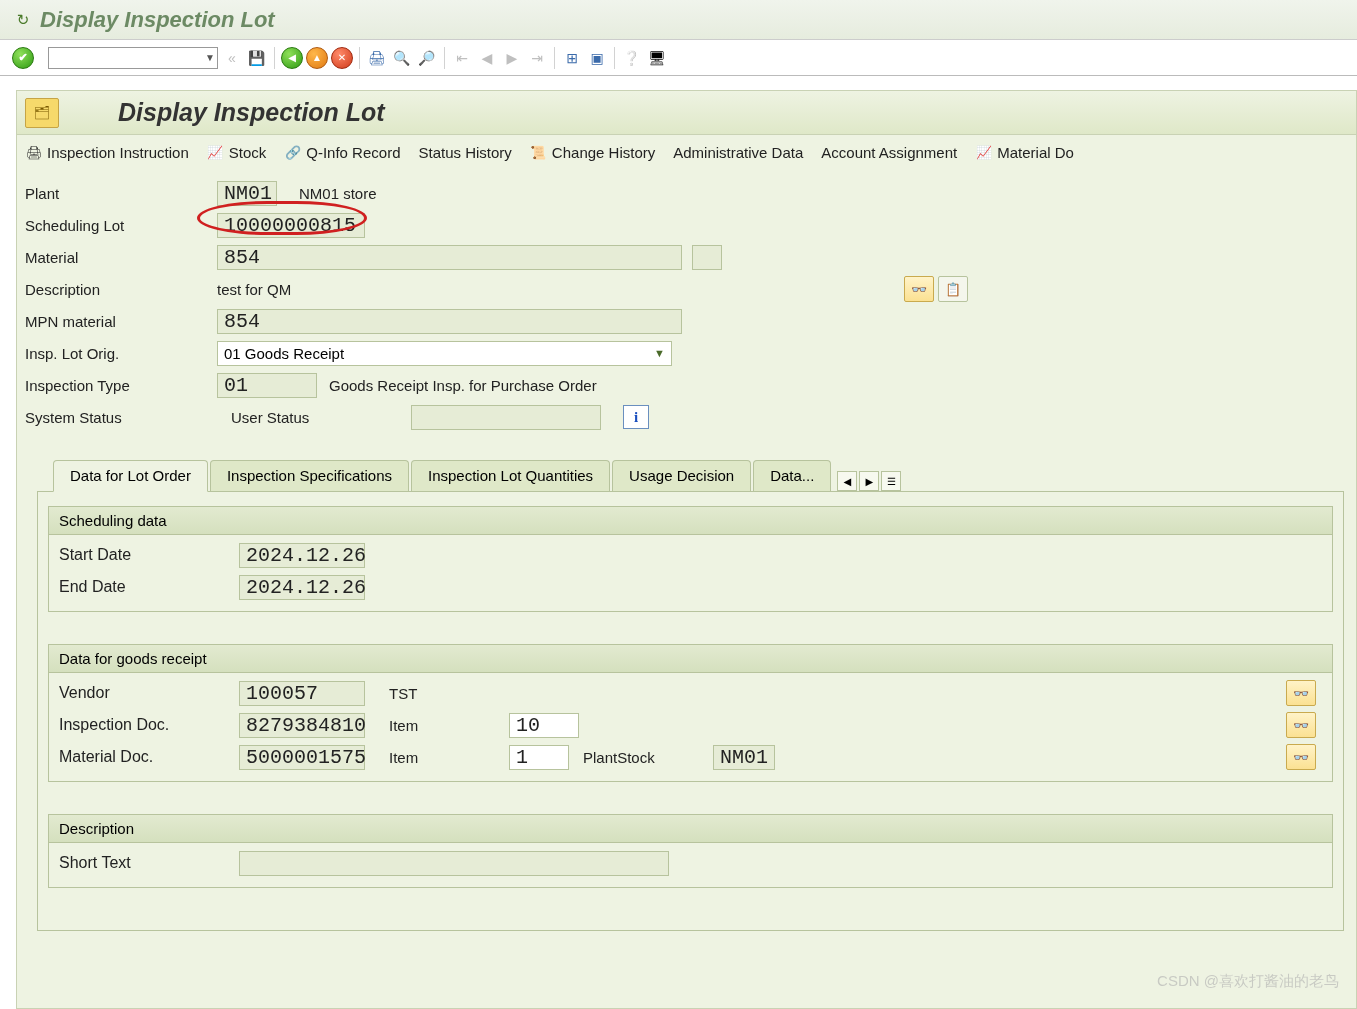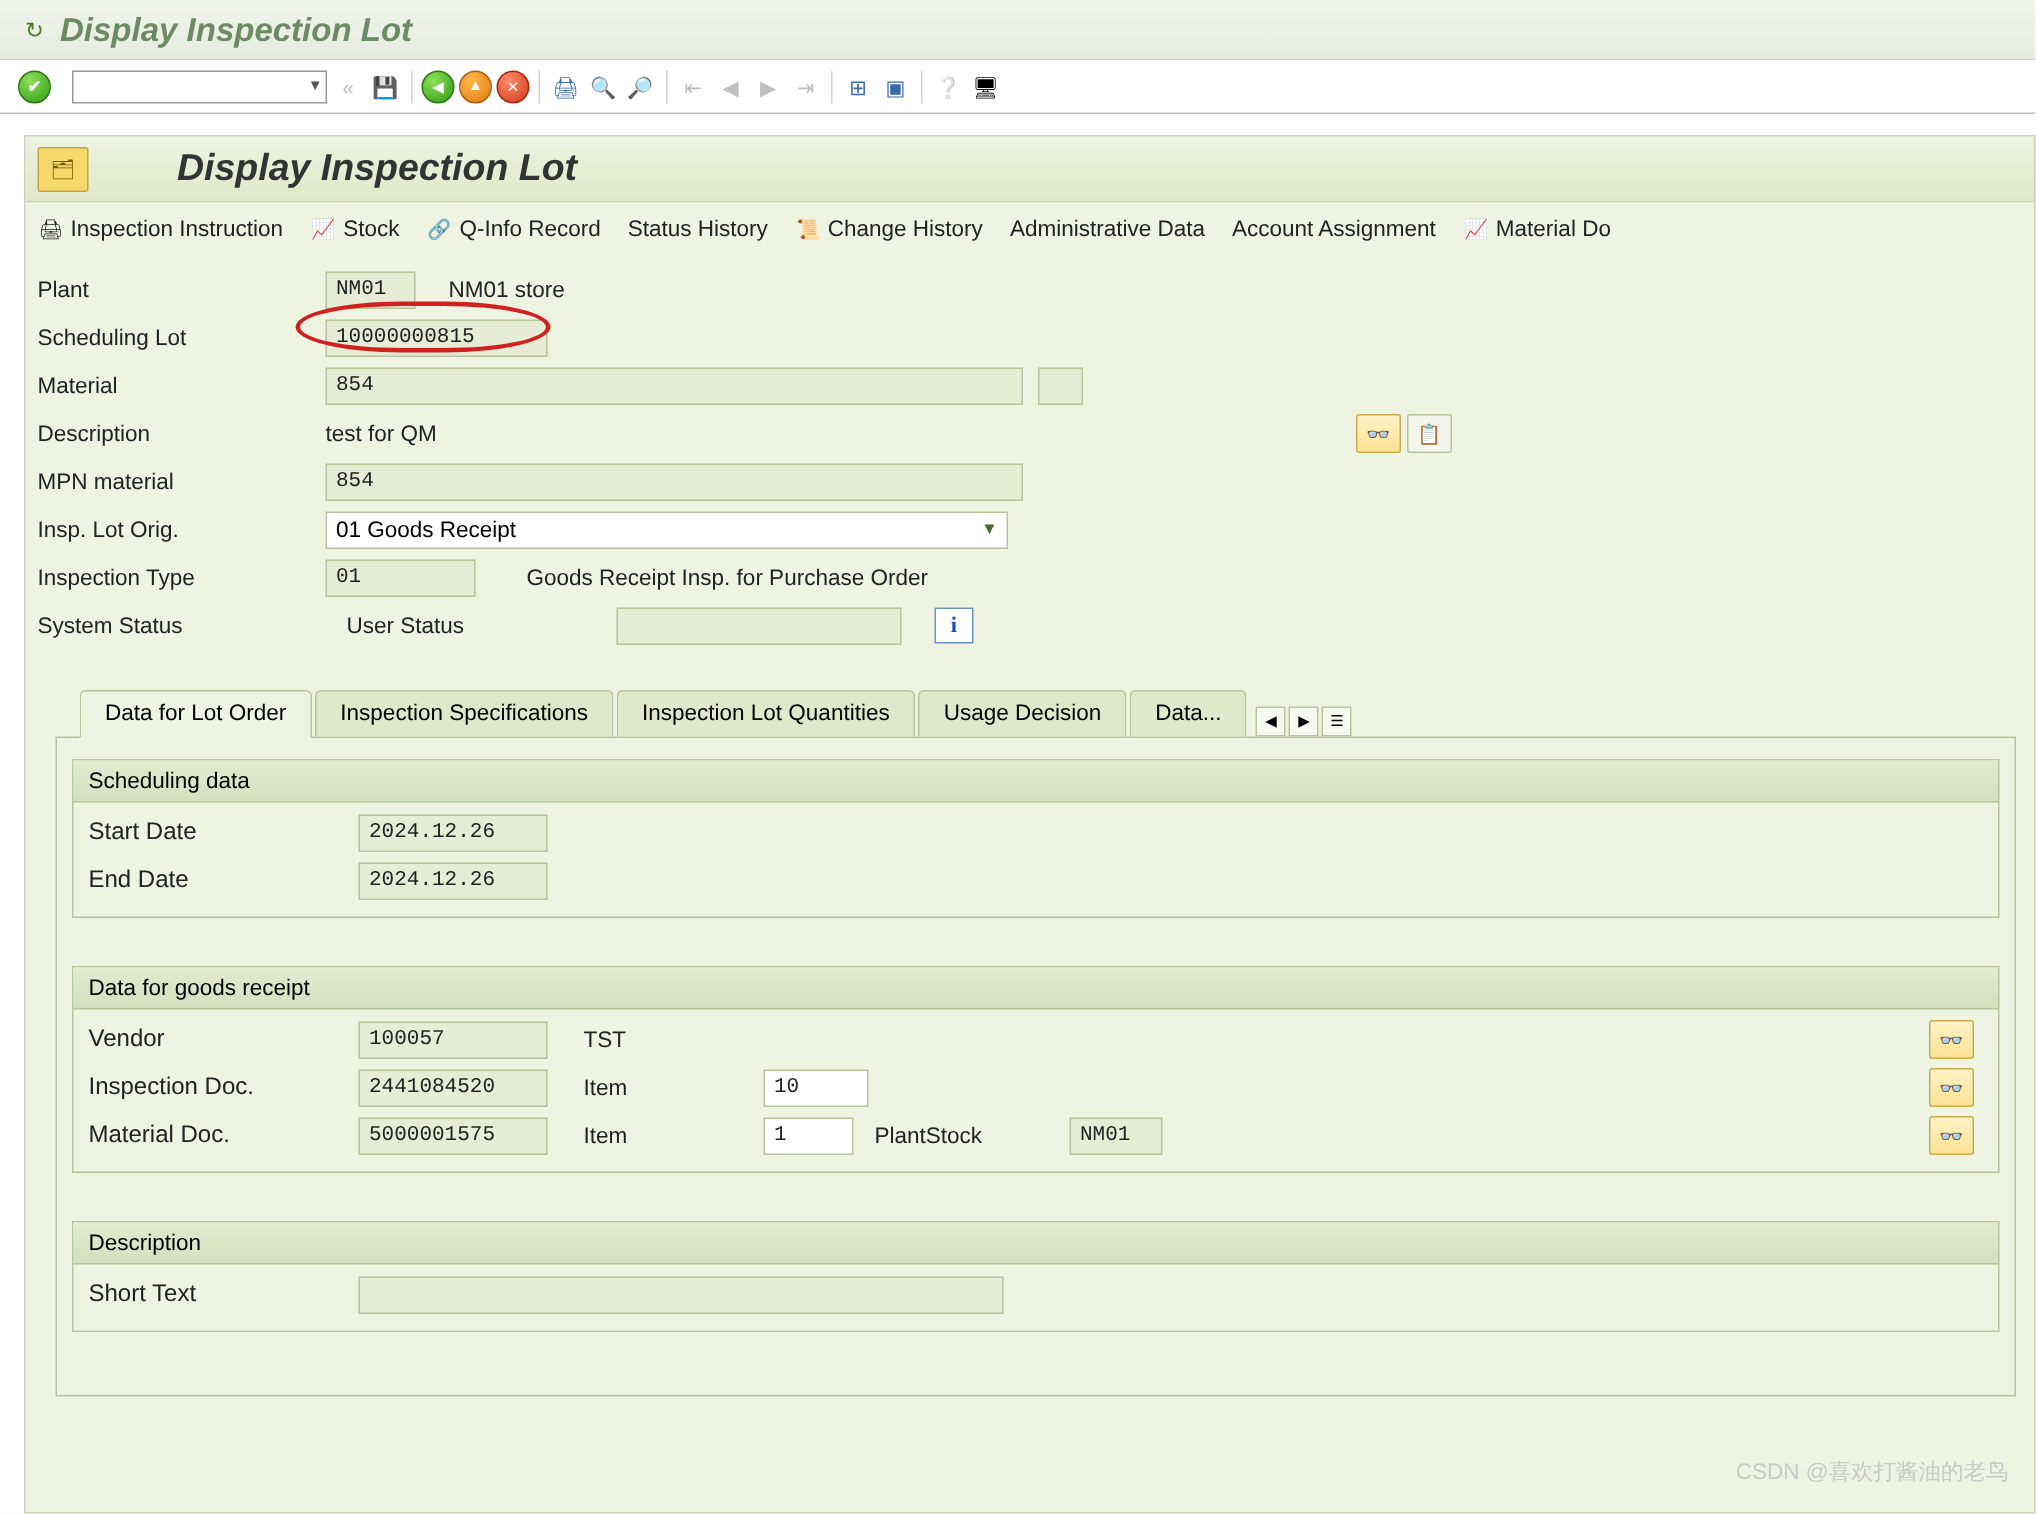--- a/index.html
+++ b/index.html
@@ -29,7 +29,7 @@
   .form{padding:8px 8px 4px 8px;background:#eef3e2;font-size:15px}
   .row{display:flex;align-items:center;margin-bottom:4px;height:28px}
   .lab{width:192px;color:#222}
-  .fld{border:1px solid #b7c39d;background:#e6ecd6;height:25px;padding:2px 6px;font-family:"Courier New",monospace;font-size:14px;color:#222;display:flex;align-items:center}
+  .fld{border:1px solid #b7c39d;background:#e6ecd6;height:25px;padding:2px 6px;font-family:"Courier New",monospace;font-size:20px;color:#222;display:flex;align-items:center}
   .fld.white{background:#fff}
   .plain{font-size:15px;color:#222}
   .dd{width:455px;border:1px solid #b7c39d;background:#fff;height:25px;display:flex;align-items:center;justify-content:space-between;padding:0 6px;font-size:15px}

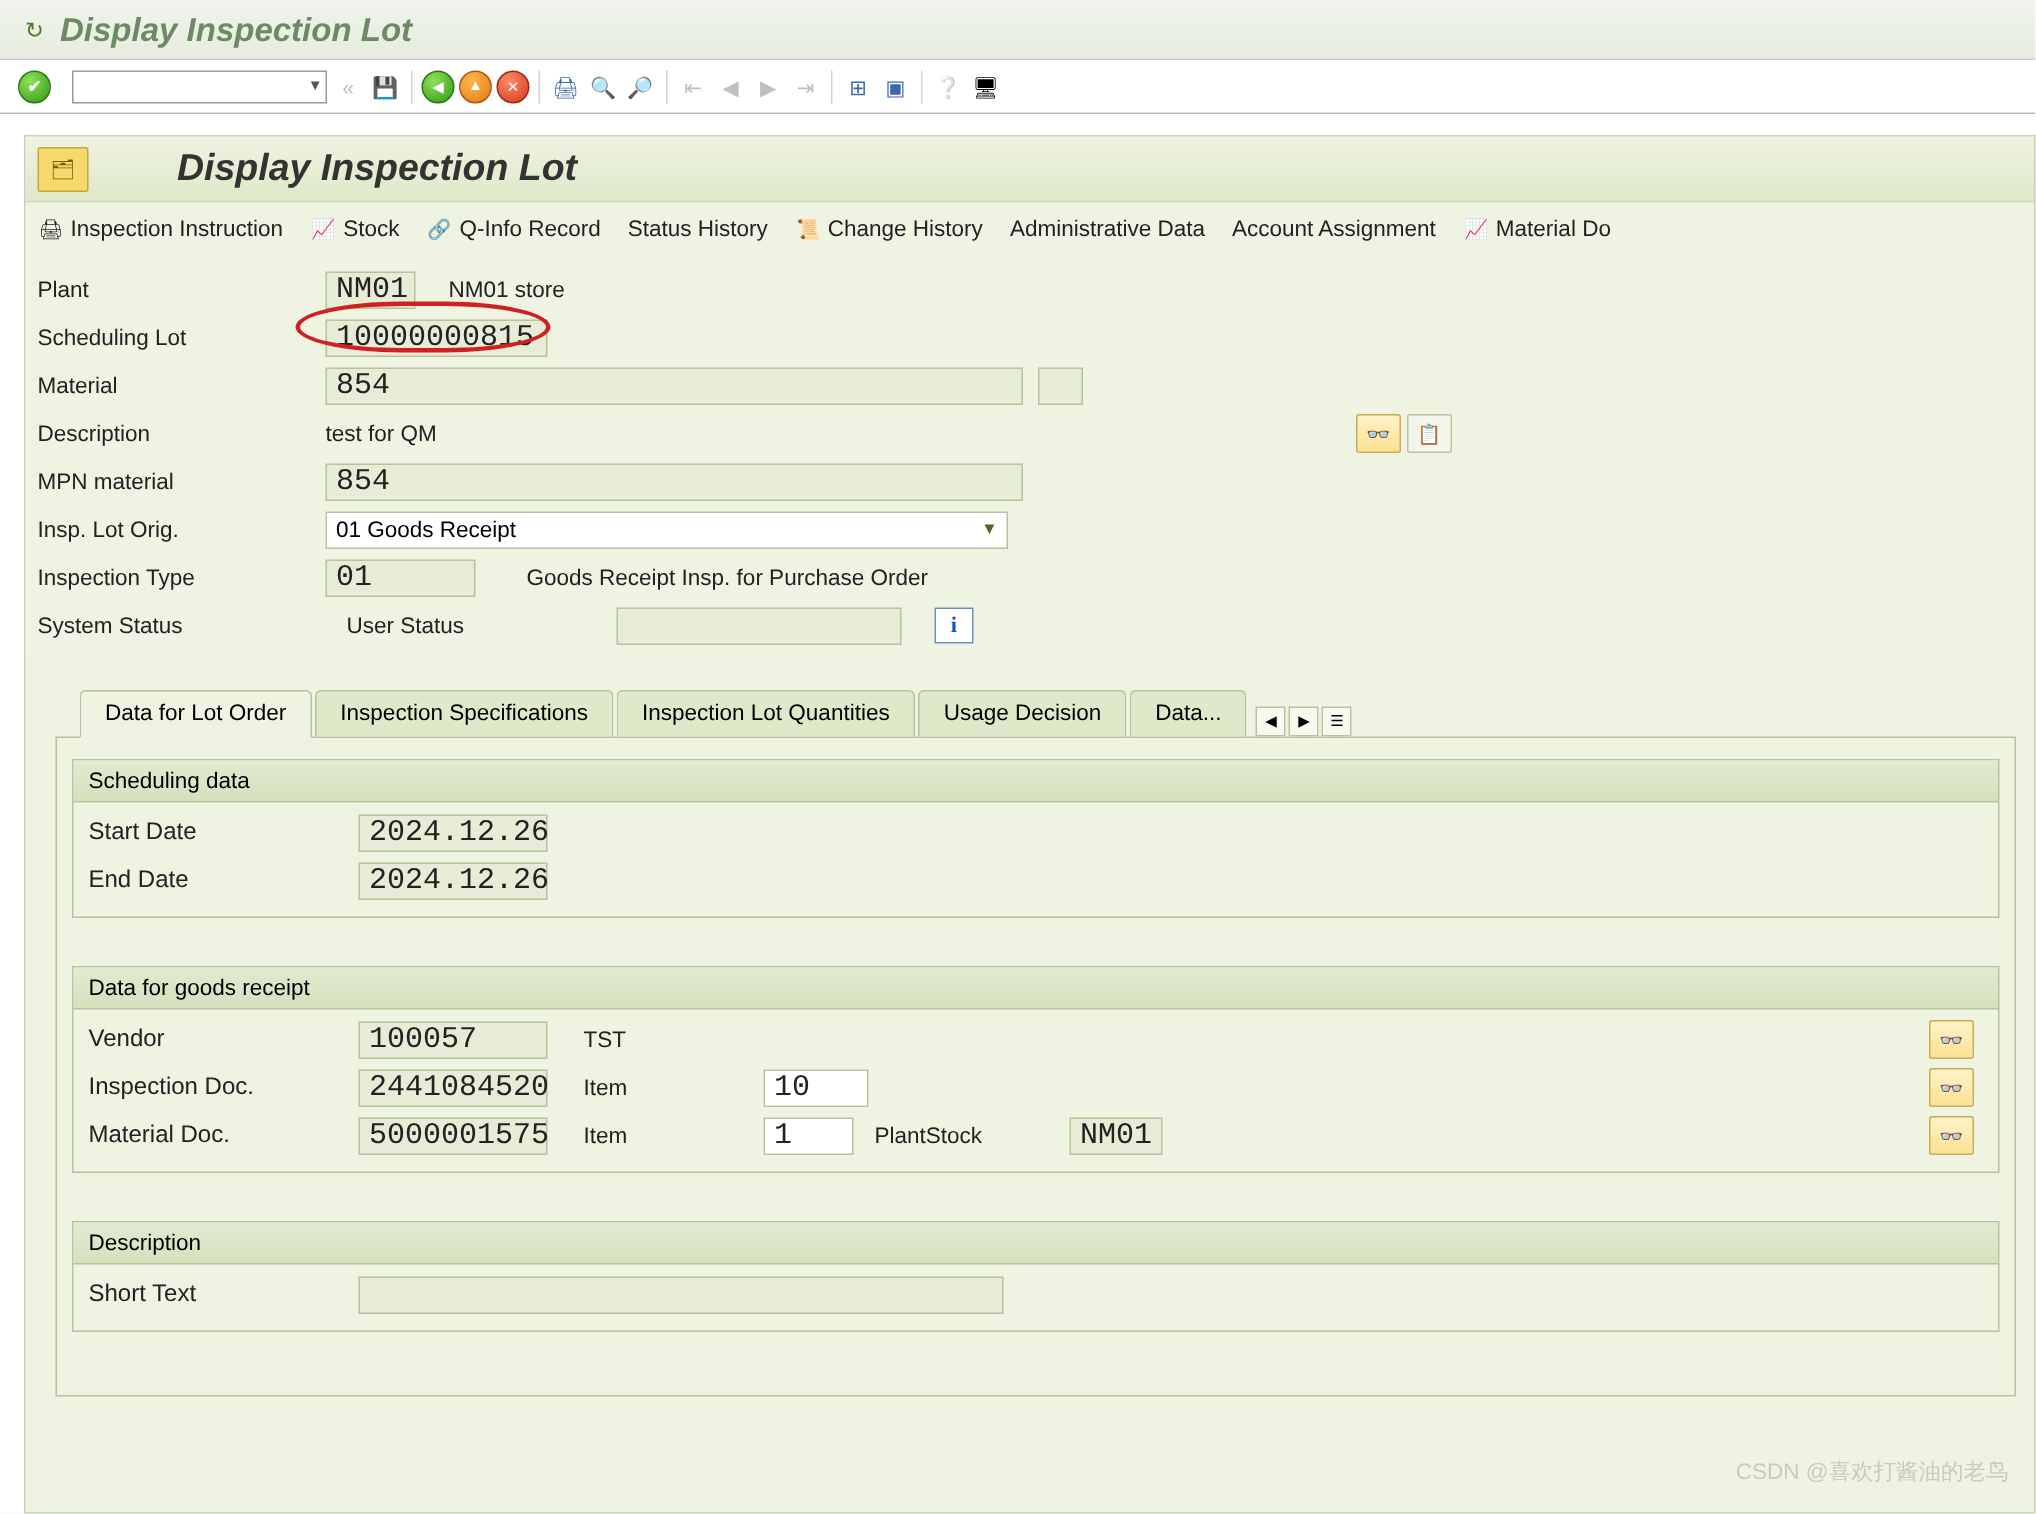--- a/index.html
+++ b/index.html
@@ -163,7 +163,7 @@
     <div class="row">
       <div class="lab">Inspection Type</div>
       <div class="fld" style="width:100px">01</div>
-      <div class="plain" style="margin-left:34px">Goods Receipt Insp. for Purchase Order</div>
+      <div class="plain" style="margin-left:12px">Goods Receipt Insp. for Purchase Order</div>
     </div>
     <div class="row">
       <div class="lab">System Status</div>

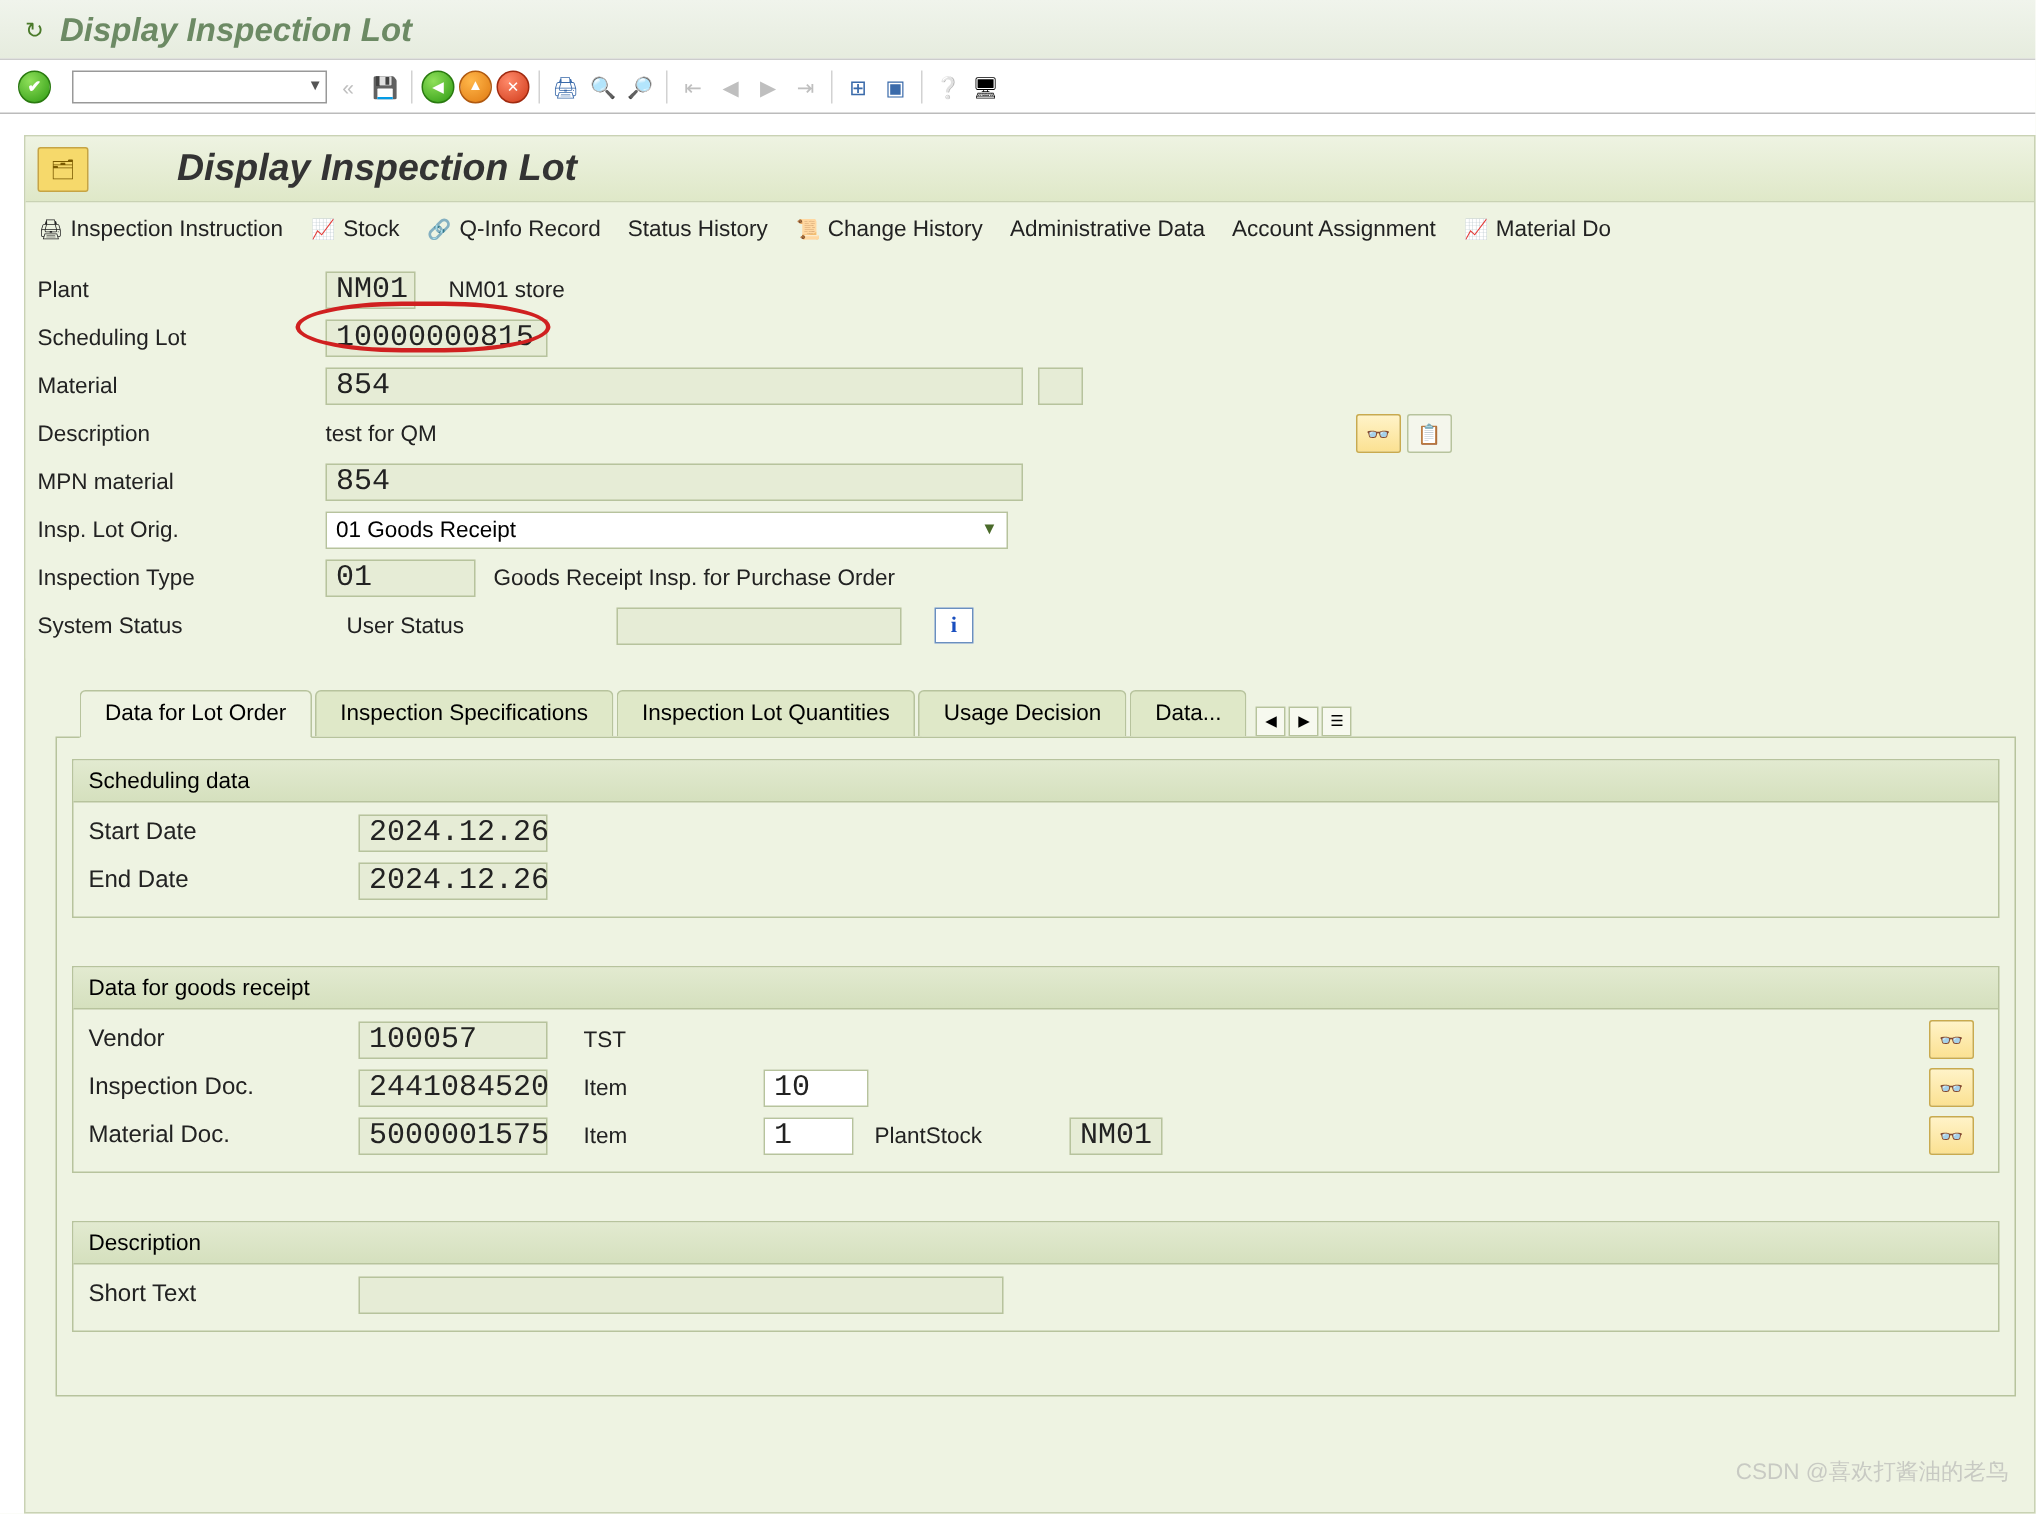--- a/index.html
+++ b/index.html
@@ -214,7 +214,7 @@
         </div>
         <div class="row">
           <div class="lab" style="width:180px">Inspection Doc.</div>
-          <div class="fld" style="width:126px">2441084520</div>
+          <div class="fld" style="width:126px">8279384810</div>
           <div class="plain" style="margin-left:24px;width:120px">Item</div>
           <div class="fld white" style="width:70px">10</div>
           <div class="icon-btn" style="margin-left:auto;margin-right:6px">👓</div>

